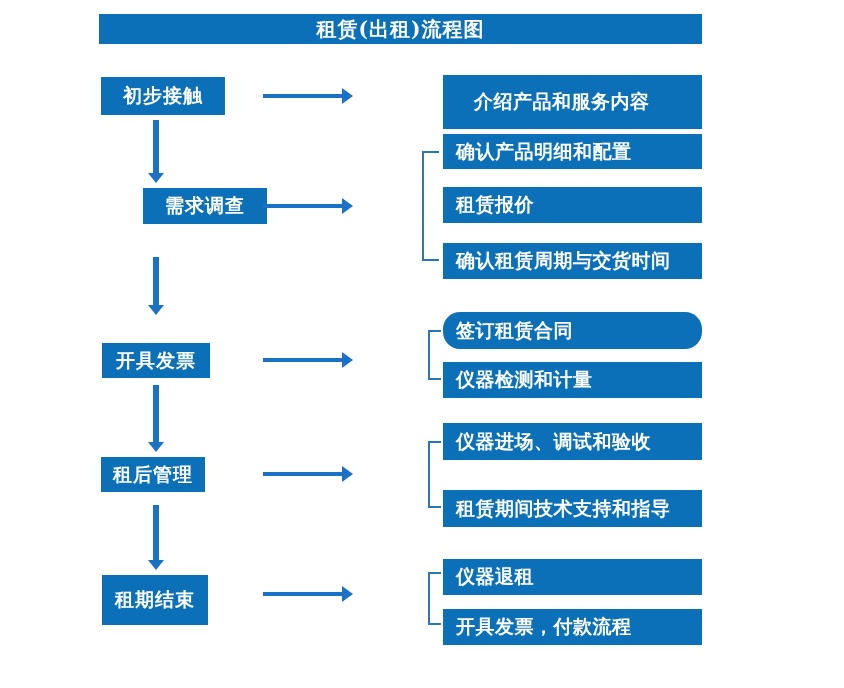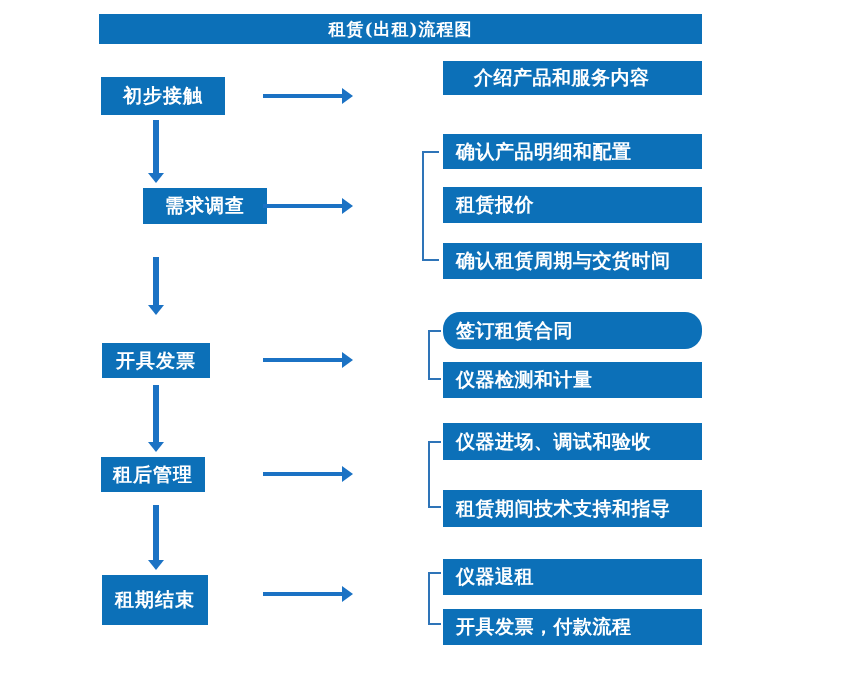--- a/index.html
+++ b/index.html
@@ -24,7 +24,7 @@
   .title-bar {
     left: 99px; top: 14px; width: 603px; height: 30px;
     justify-content: center;
-    font-size: 17px;
+    font-size: 20px;
     letter-spacing: 1px;
   }
   .step {

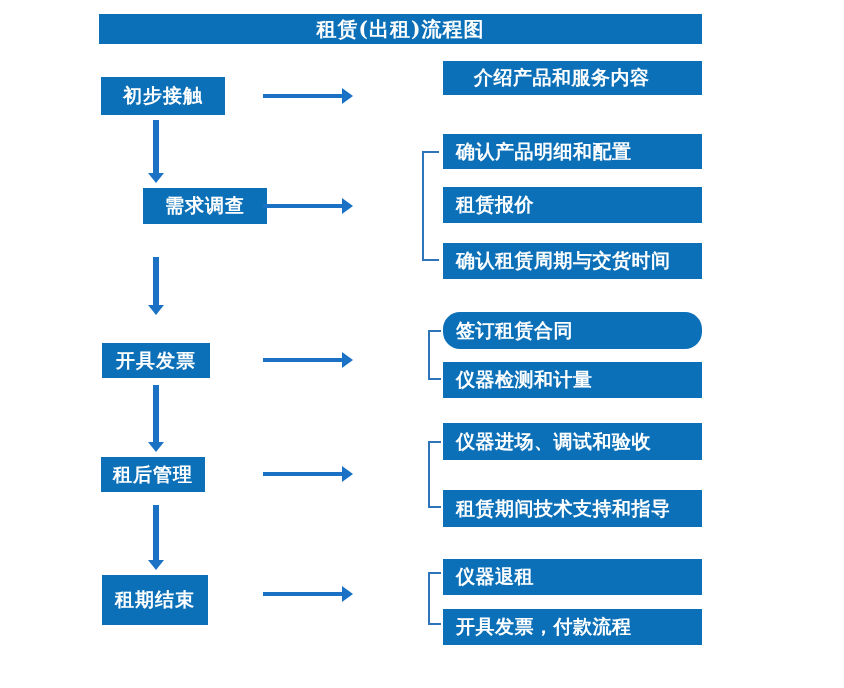--- a/index.html
+++ b/index.html
@@ -88,7 +88,7 @@
   <div class="bluebox step" style="left:101px; top:457px; width:104px; height:35px;">租后管理</div>
   <div class="bluebox step" style="left:102px; top:575px; width:106px; height:50px;">租期结束</div>
 
-  <div class="bluebox detail" style="top:61px;  height:34px;padding-left:31px;">介绍产品和服务内容</div>
+  <div class="bluebox detail" style="top:75px;  height:54px;padding-left:31px;">介绍产品和服务内容</div>
   <div class="bluebox detail" style="top:134px; height:35px;">确认产品明细和配置</div>
   <div class="bluebox detail" style="top:187px; height:36px;">租赁报价</div>
   <div class="bluebox detail" style="top:243px; height:36px;">确认租赁周期与交货时间</div>

